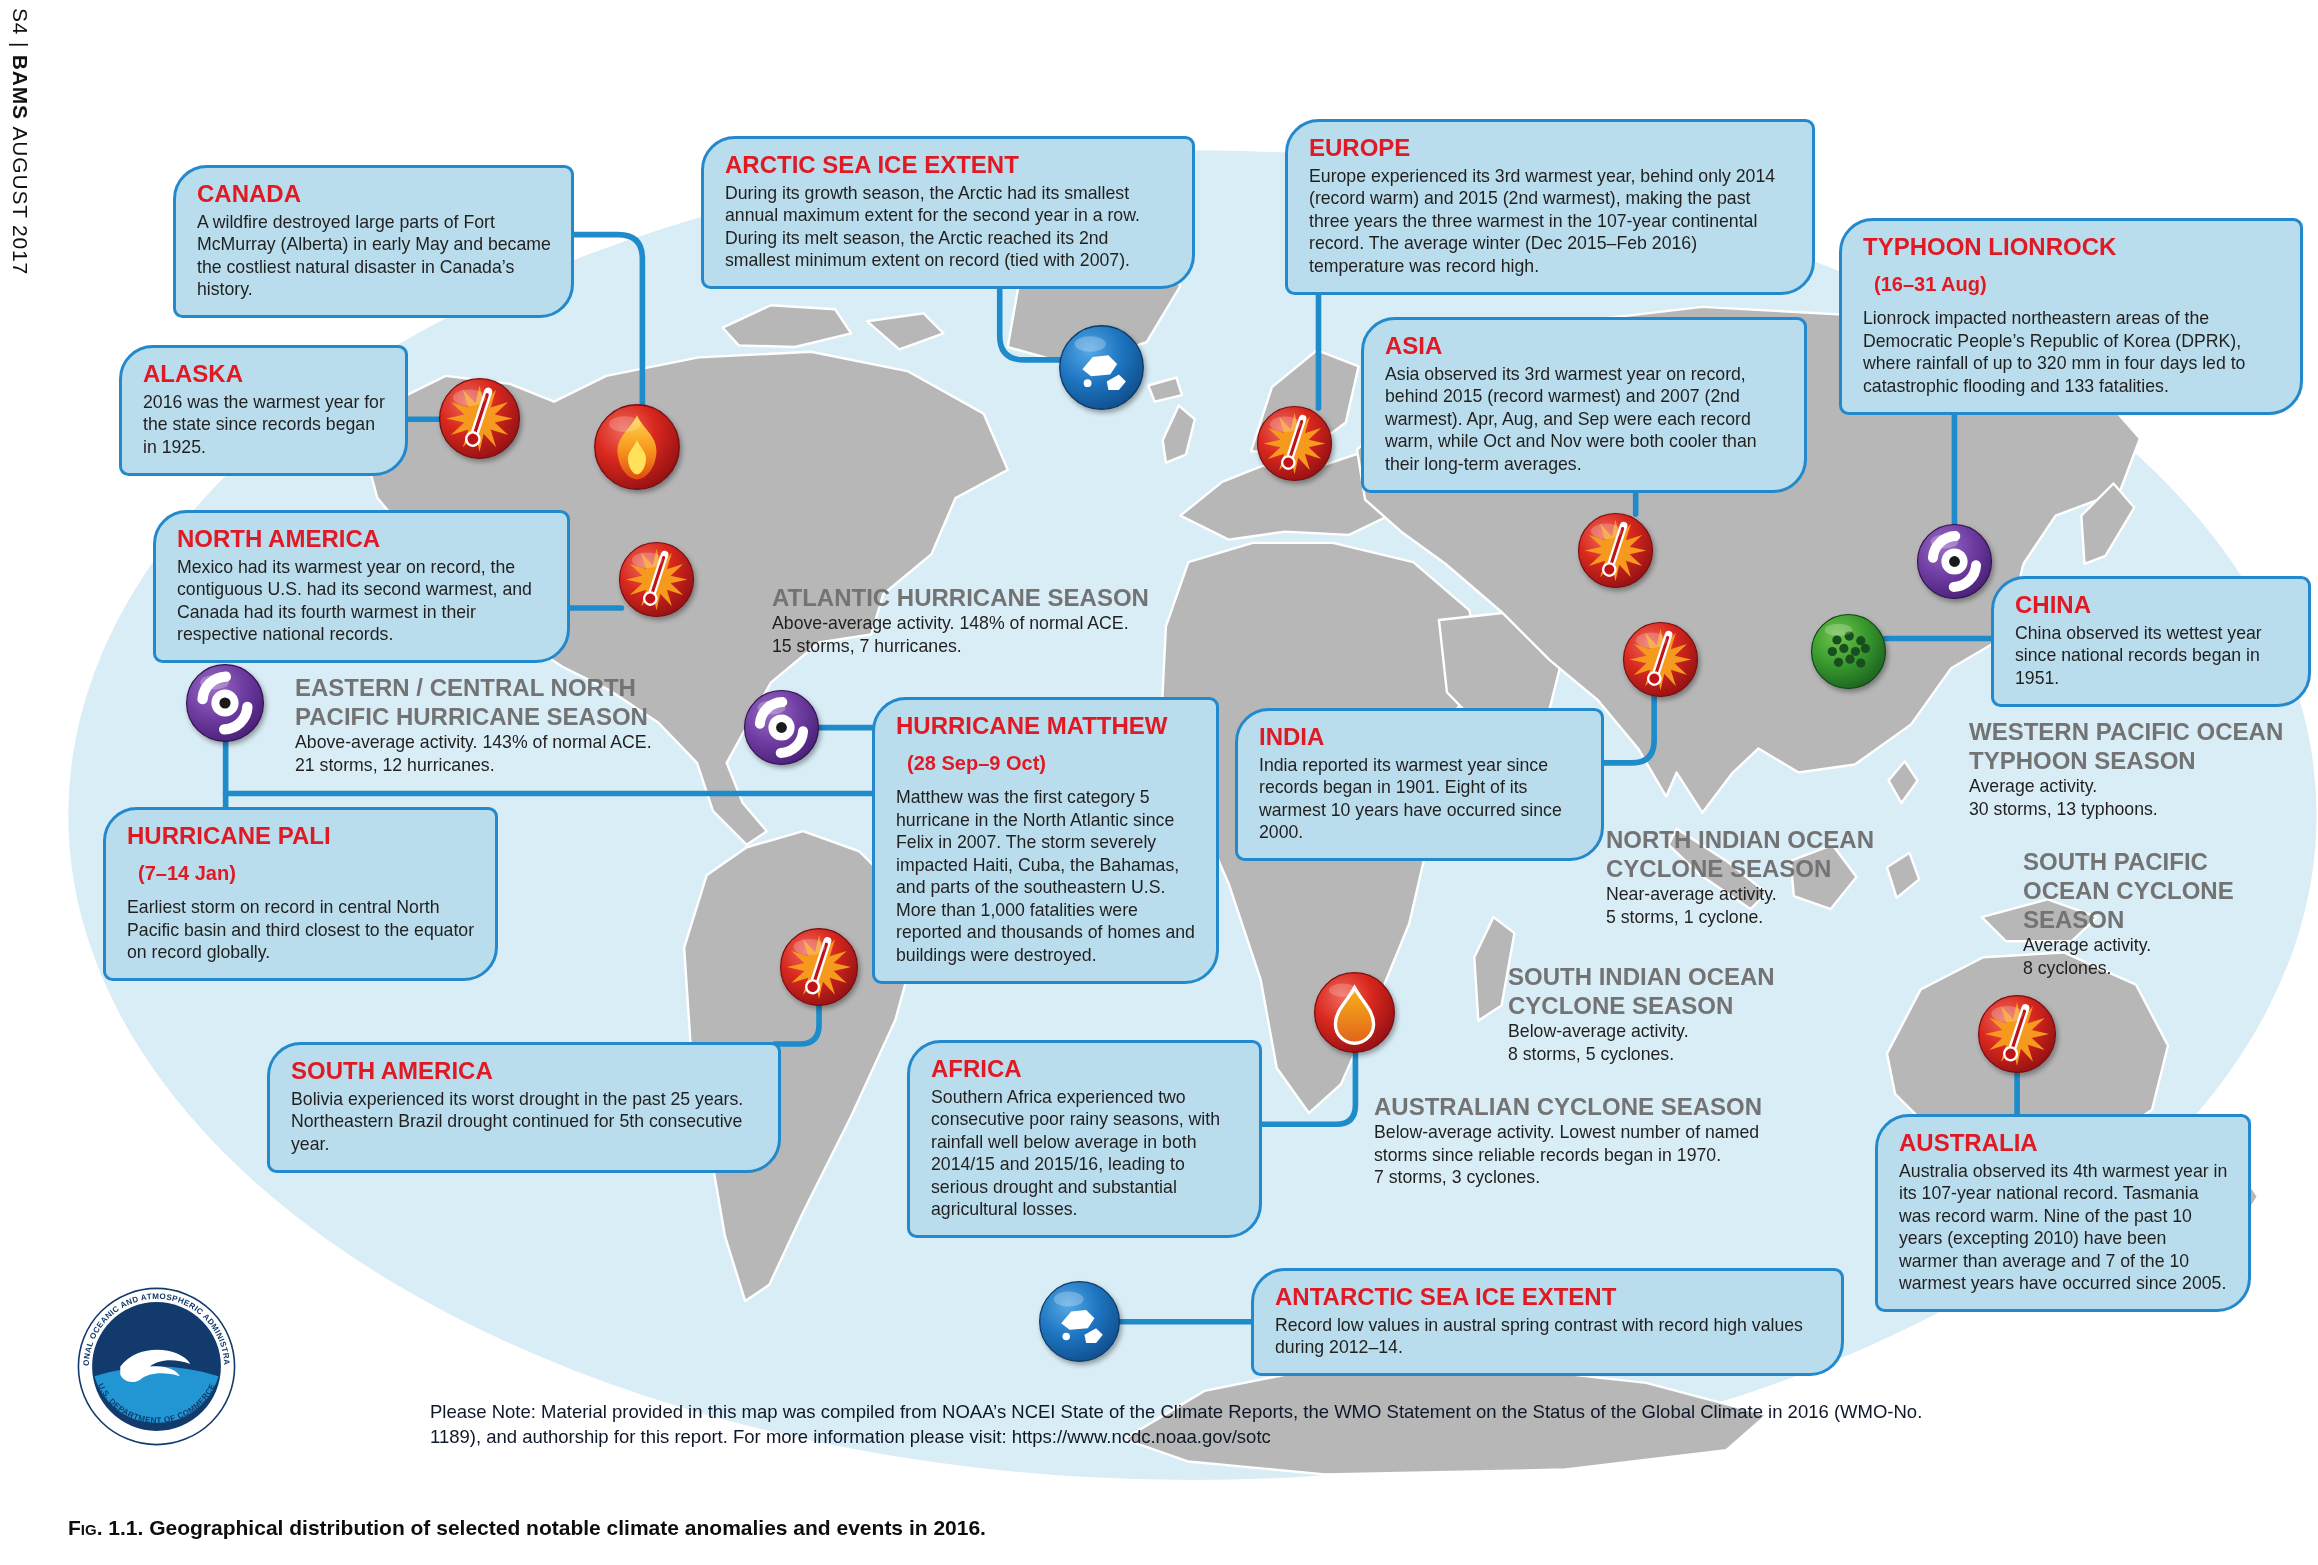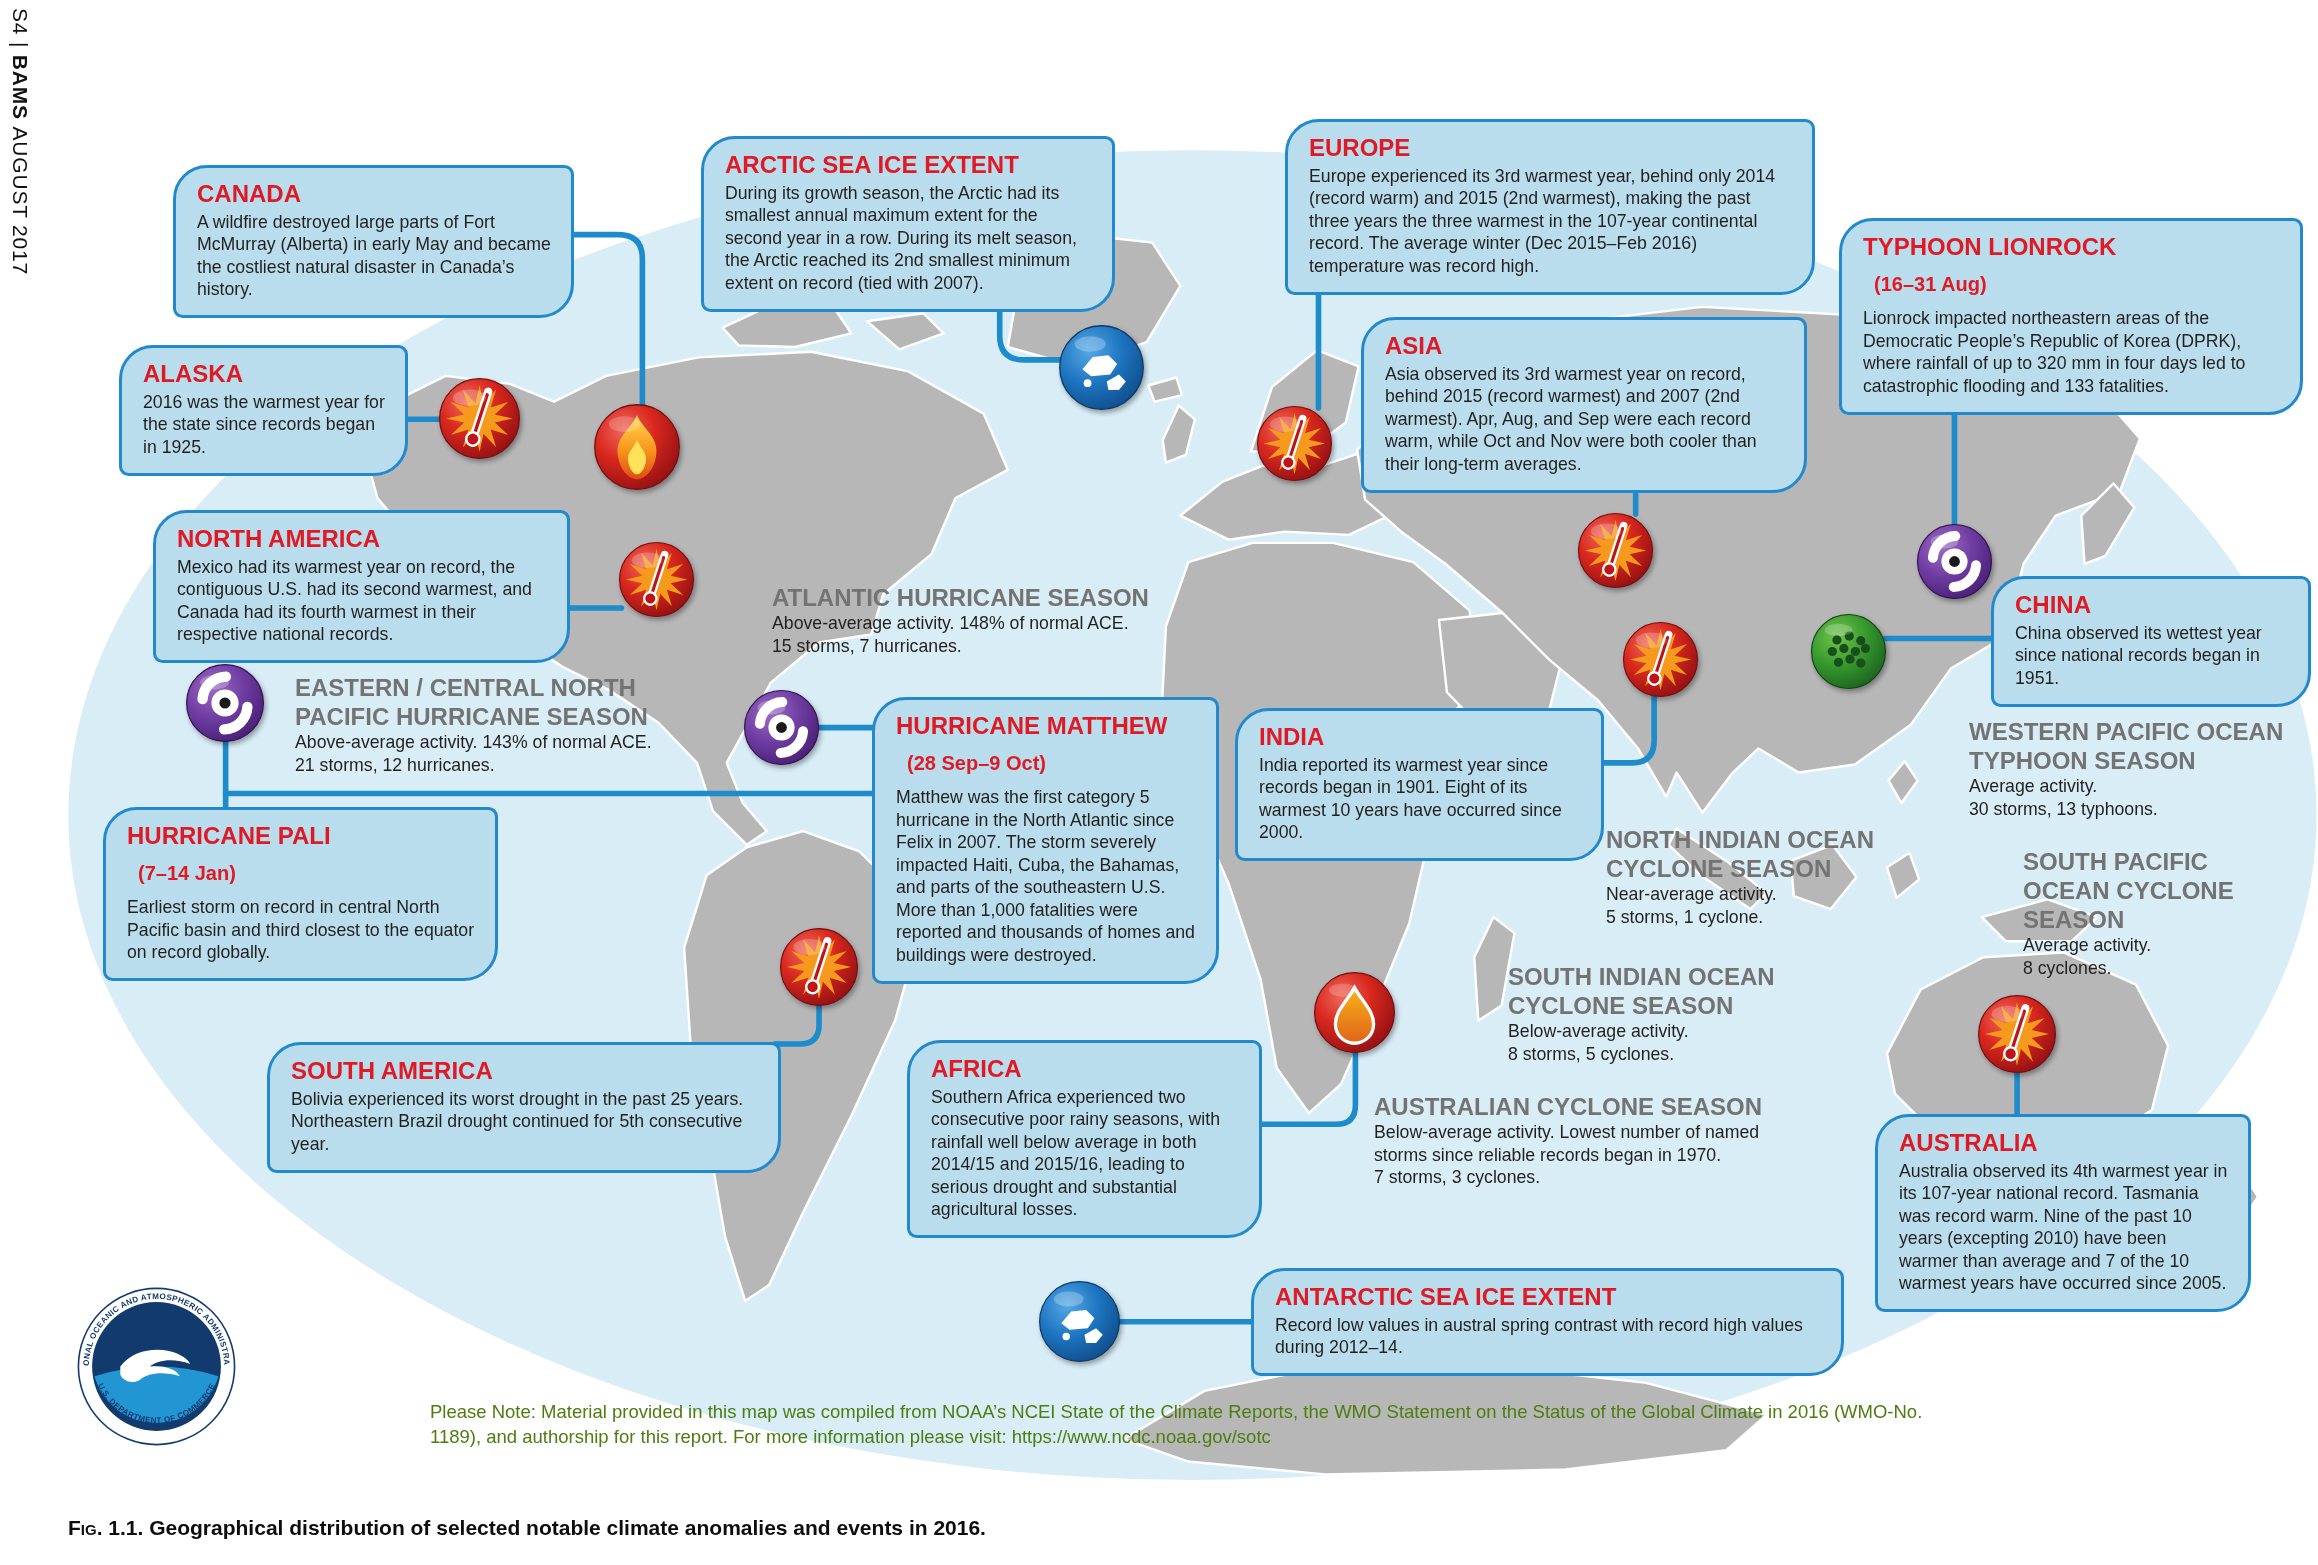--- a/index.html
+++ b/index.html
@@ -236,7 +236,7 @@
     <h2>NORTH AMERICA</h2>
     <p>Mexico had its warmest year on record, the contiguous U.S. had its second warmest, and Canada had its fourth warmest in their respective national records.</p>
   </div>
-  <div class="box" style="left:701px;top:136px;width:414px">
+  <div class="box" style="left:701px;top:136px;width:494px">
     <h2>ARCTIC SEA ICE EXTENT</h2>
     <p>During its growth season, the Arctic had its smallest annual maximum extent for the second year in a row. During its melt season, the Arctic reached its 2nd smallest minimum extent on record (tied with 2007).</p>
   </div>

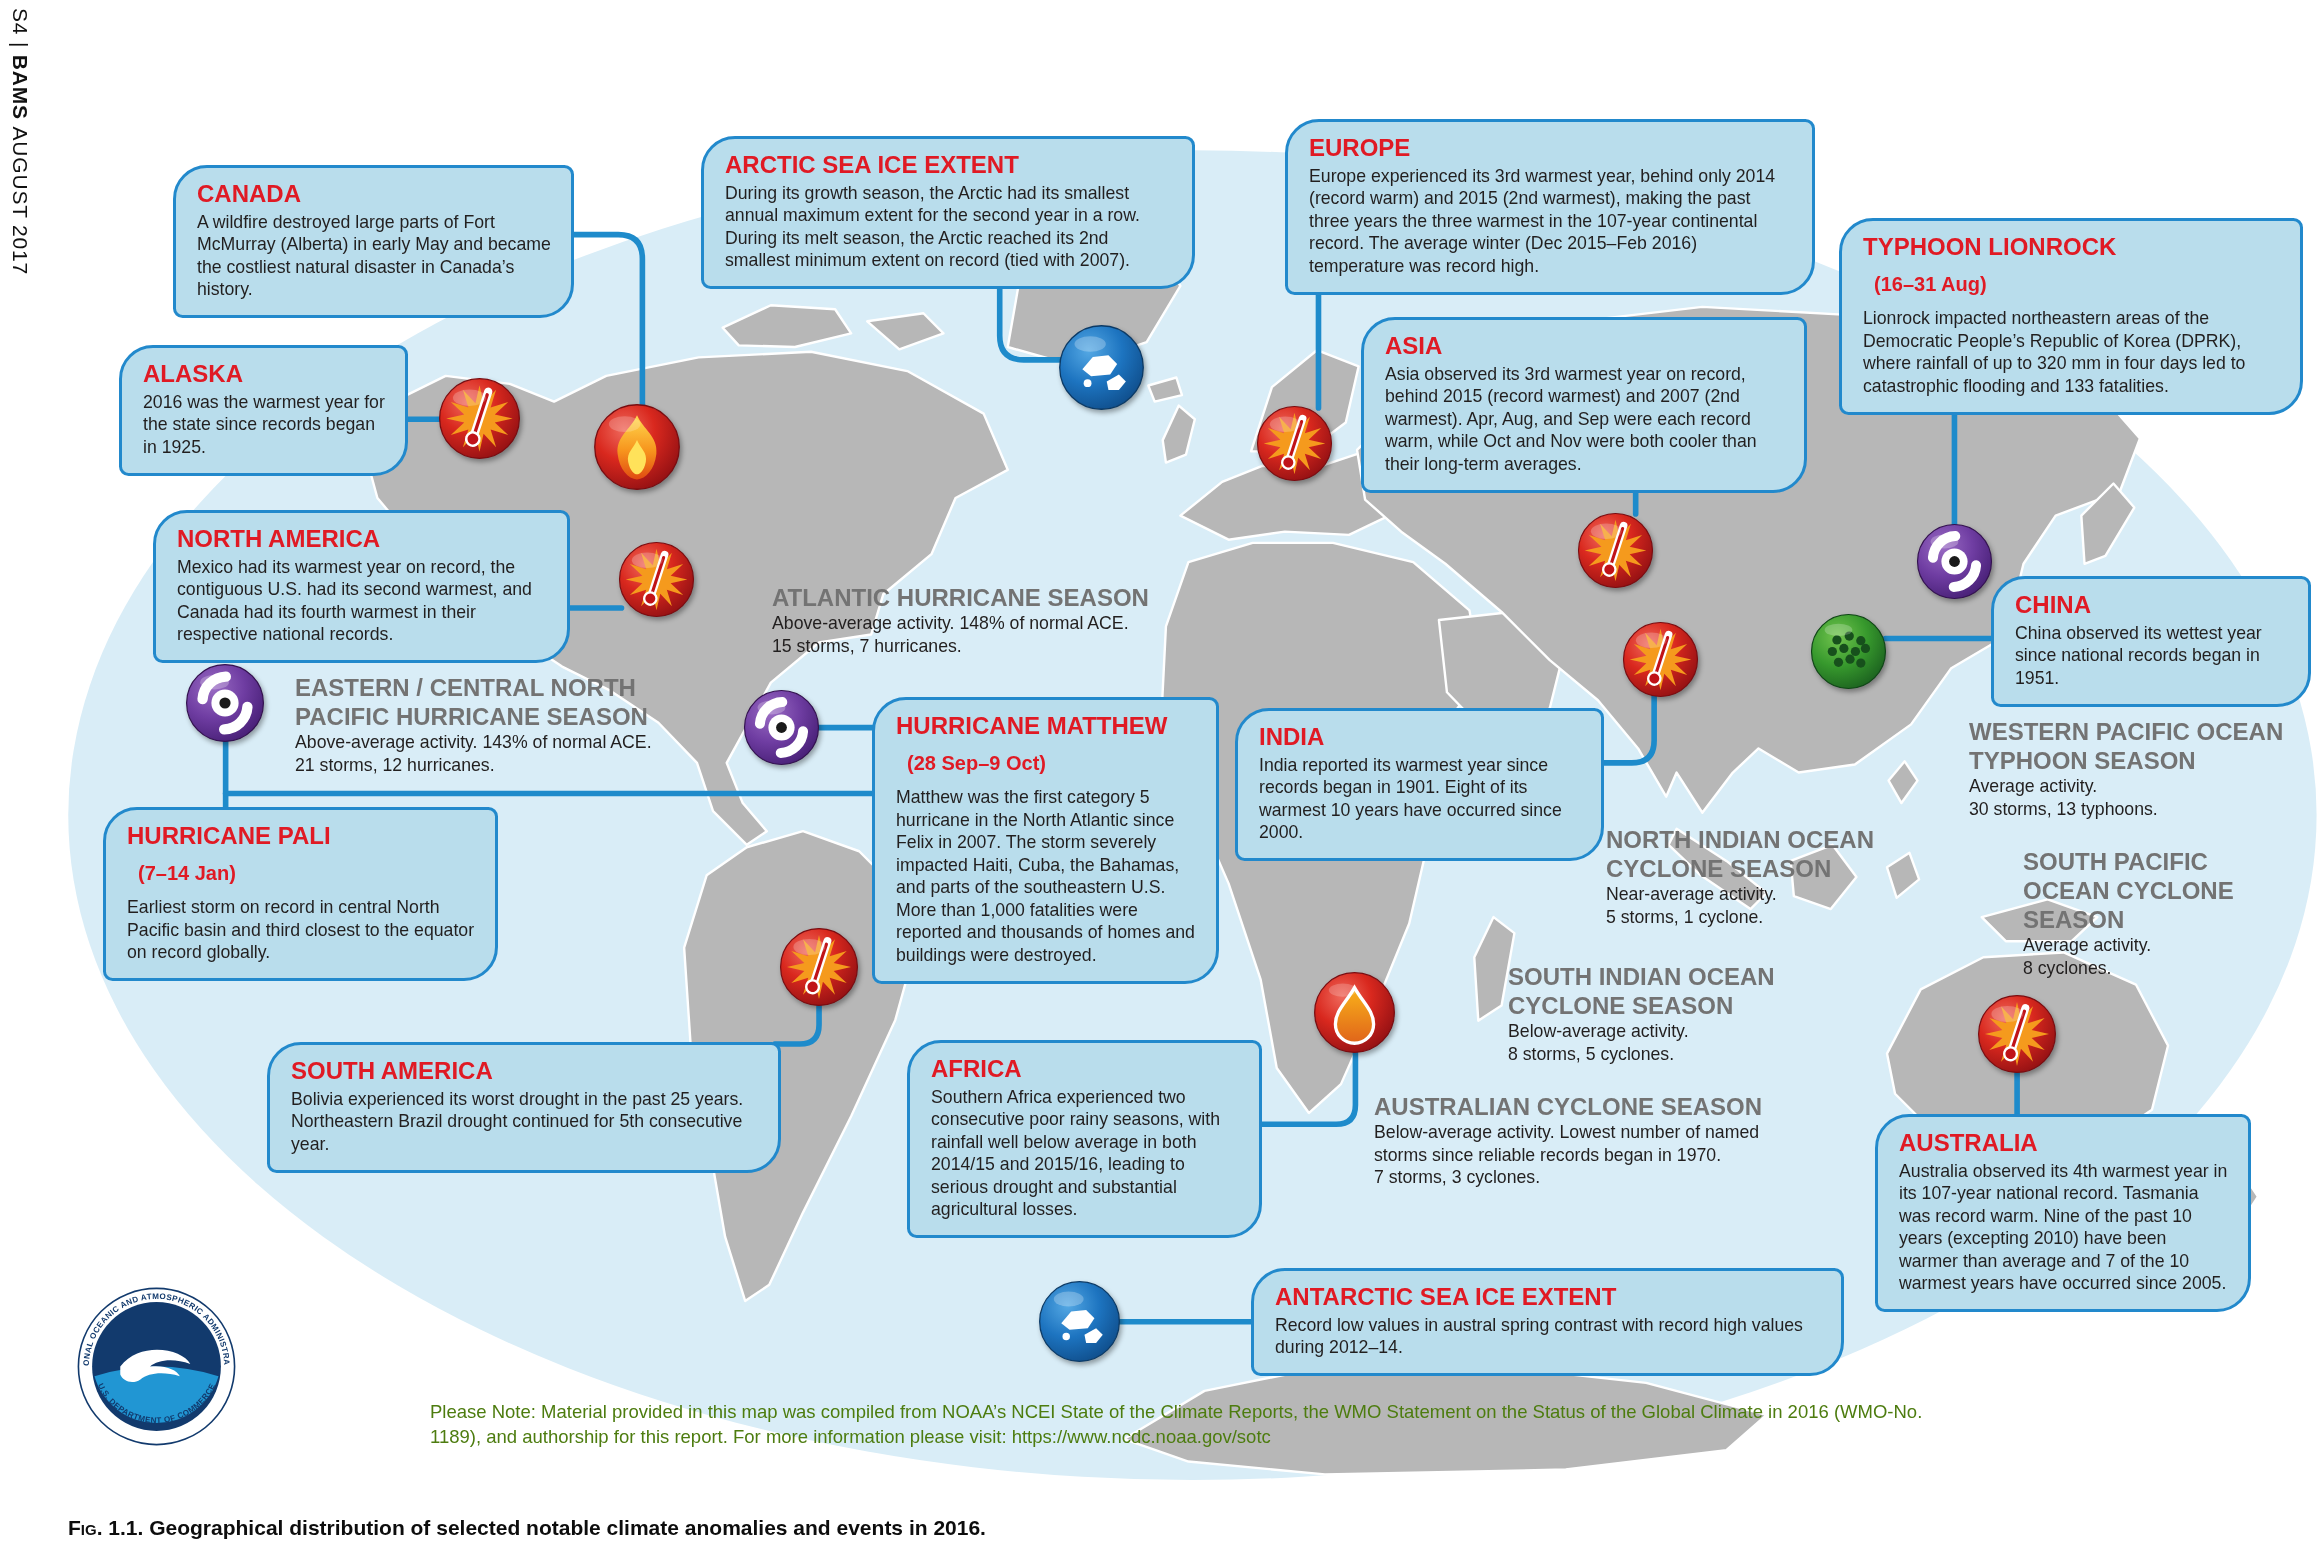--- a/index.html
+++ b/index.html
@@ -25,7 +25,7 @@
            text-orientation:mixed;font-size:21px;color:#111;letter-spacing:0.8px;}
   .sidebar .j{font-weight:bold;}
   .note{position:absolute;left:430px;top:1399px;width:1529px;z-index:4;
-        font-size:18.5px;line-height:25px;color:#4d7c0f;}
+        font-size:18.5px;line-height:25px;color:#0f172a;}
   .caption{position:absolute;left:68px;top:1516px;z-index:4;font-size:21px;font-weight:bold;color:#0d0d0d;}
   .caption .fig{font-variant:small-caps;}
   #noaa{position:absolute;left:76px;top:1286px;z-index:4;}

